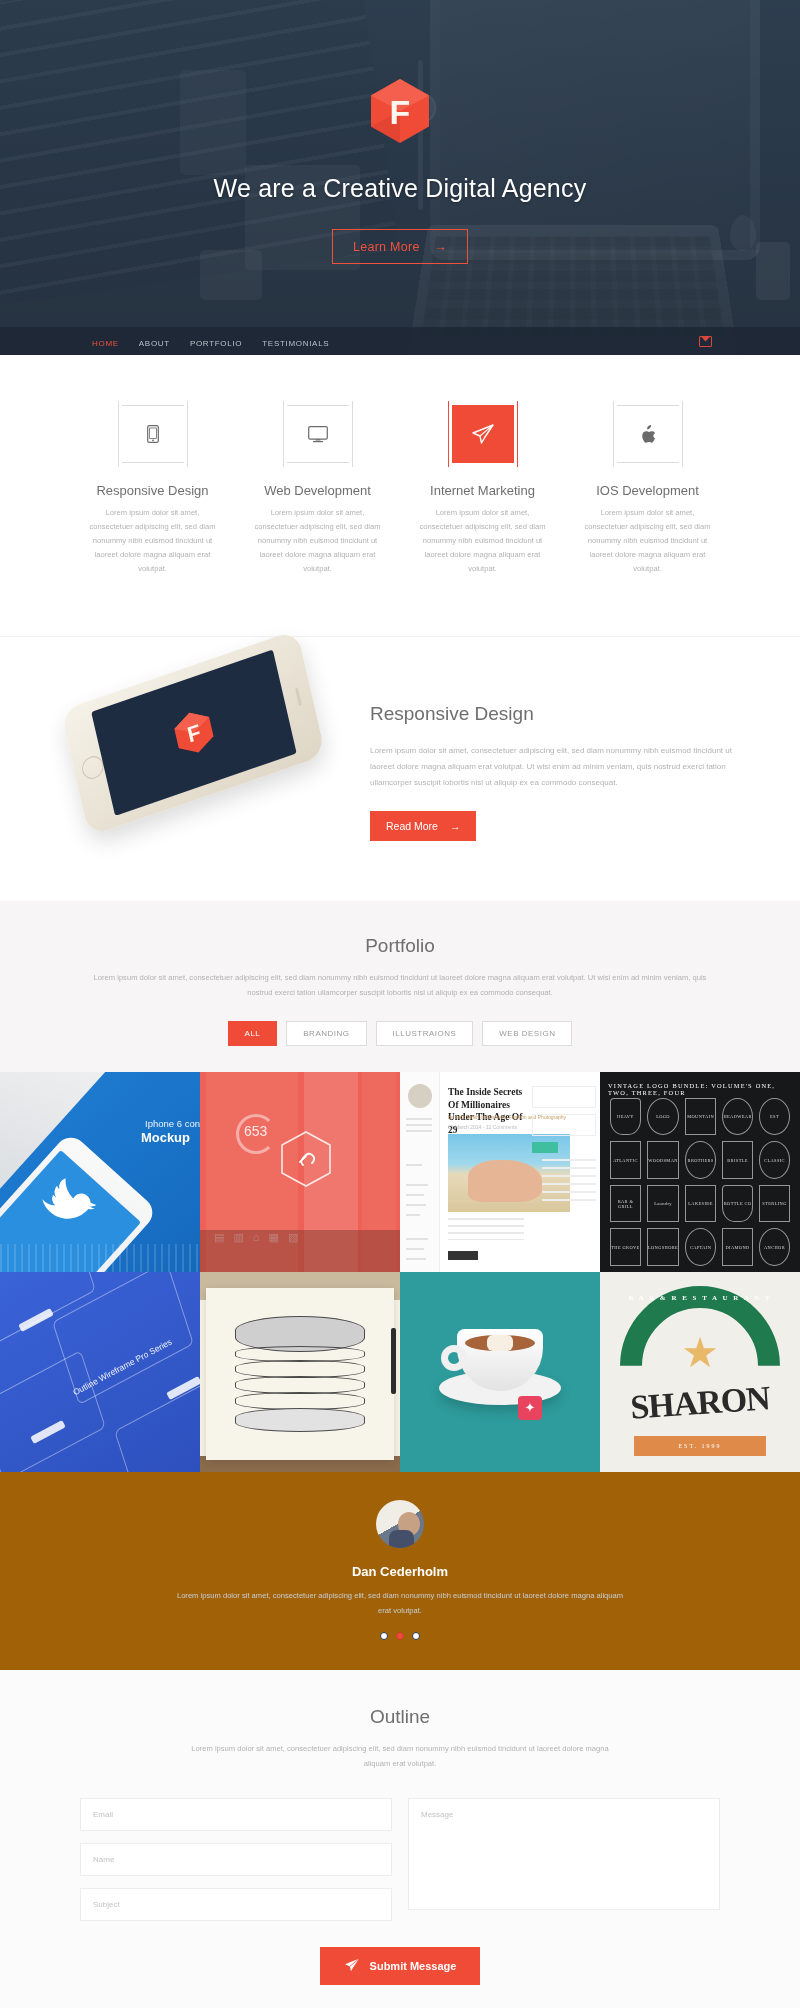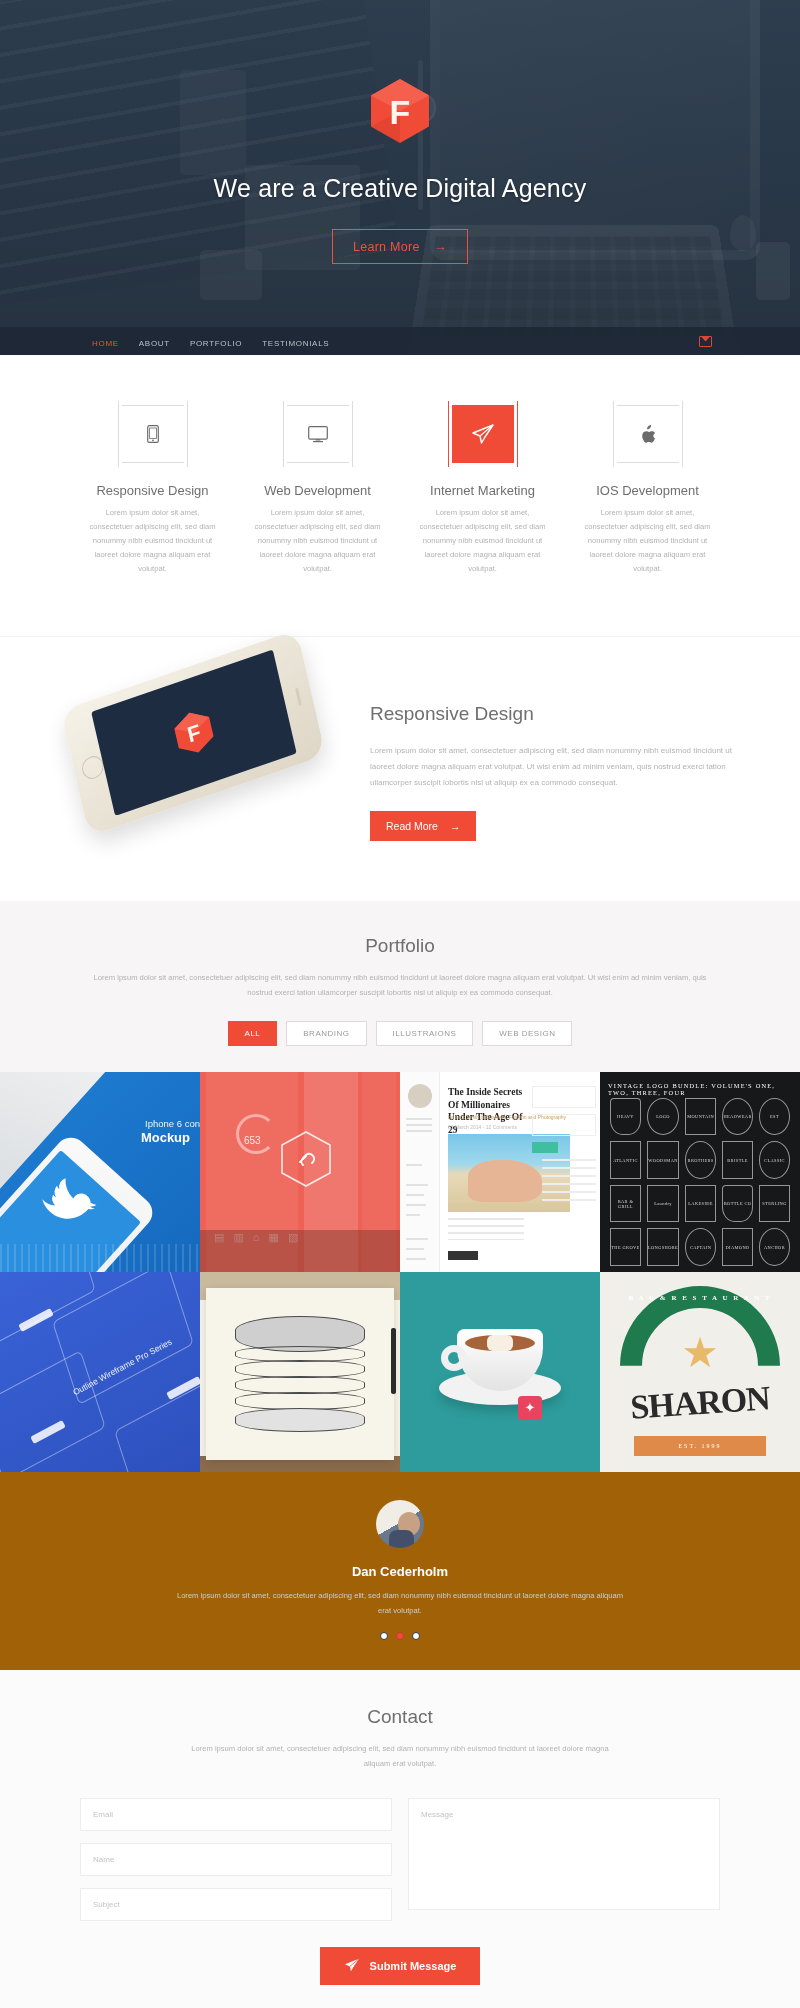--- a/index.html
+++ b/index.html
@@ -183,7 +183,7 @@
   .t-red .c2 { left: 104px; width: 54px; background: rgba(255,255,255,.14); }
   .t-red .c3 { left: 162px; right: 4px; background: rgba(255,255,255,.05); }
   .t-red .ring { position: absolute; left: 36px; top: 42px; width: 40px; height: 40px; border: 3px solid rgba(255,255,255,.45); border-right-color: transparent; border-radius: 50%; }
-  .t-red .ringtxt { position: absolute; left: 44px; top: 63px; color: rgba(255,255,255,.85); font-size: 10px; }
+  .t-red .ringtxt { position: absolute; left: 44px; top: 51px; color: rgba(255,255,255,.85); font-size: 14px; }
   .t-red .hexmark { position: absolute; left: 80px; top: 58px; width: 52px; height: 58px; }
   .t-red .iconrow { position: absolute; left: 14px; bottom: 28px; display: flex; gap: 9px; color: rgba(255,255,255,.55); font-size: 11px; }
   .t-red .strip { position: absolute; left: 0; right: 0; bottom: 0; height: 42px; background: rgba(120,50,40,.45); }

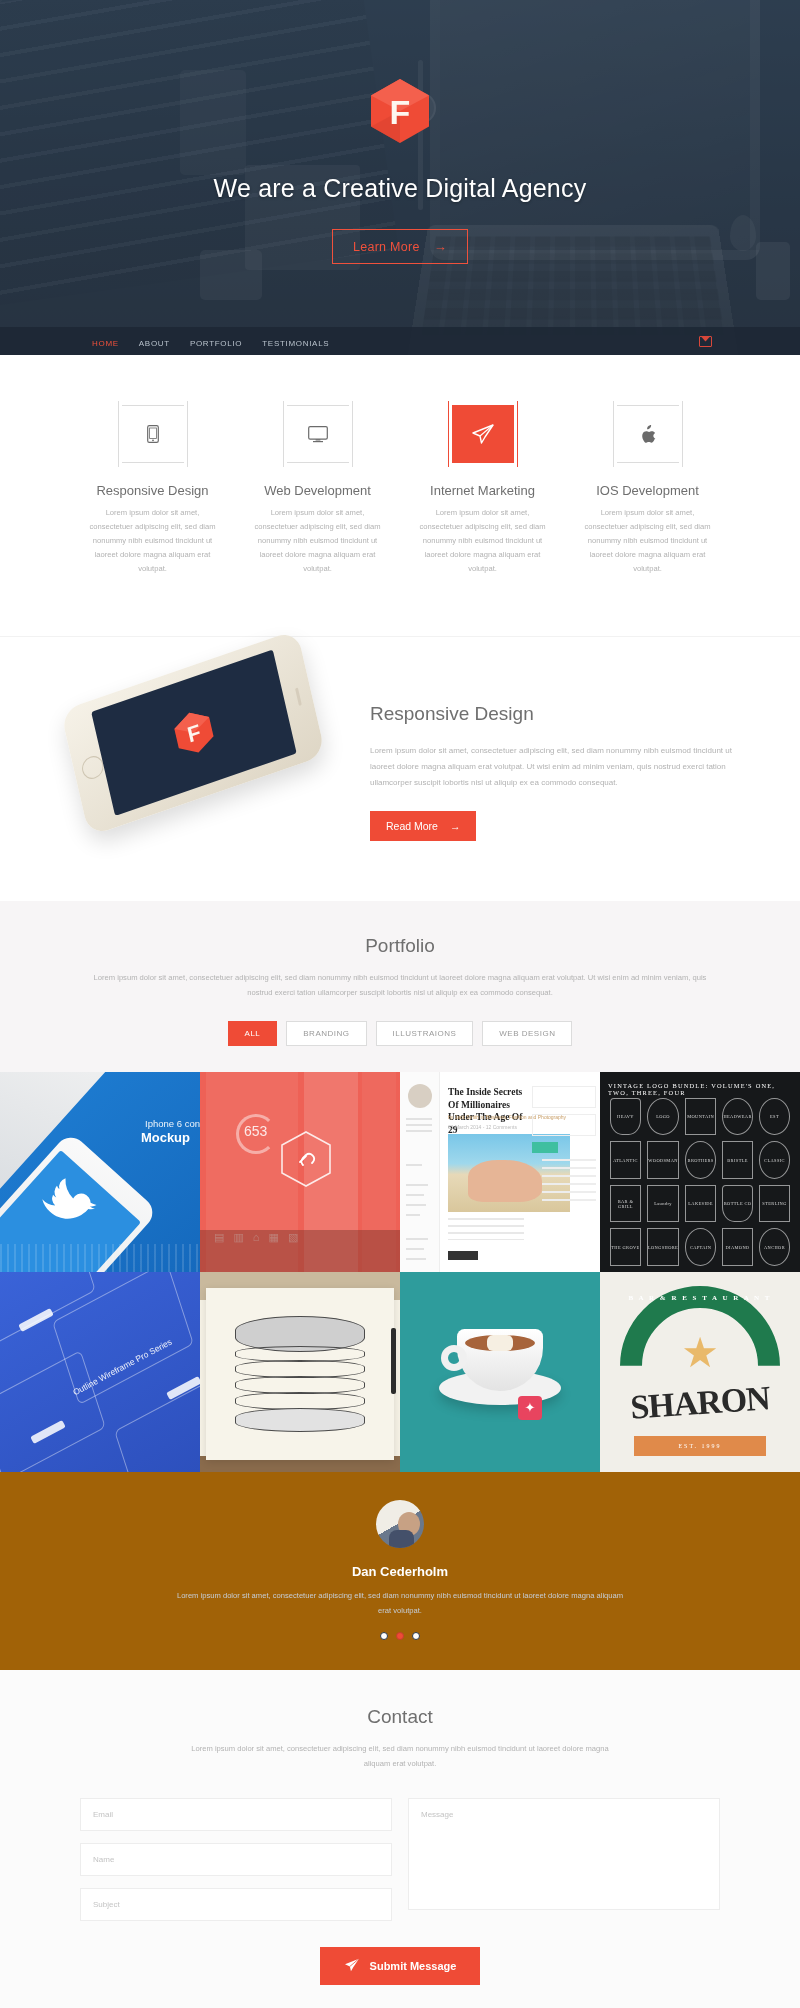--- a/index.html
+++ b/index.html
@@ -597,7 +597,7 @@
   </section>
 
   <section class="contact">
-    <h2 class="ct-title">Contact</h2>
+    <h2 class="ct-title">Outline</h2>
     <p class="ct-sub">Lorem ipsum dolor sit amet, consectetuer adipiscing elit, sed diam nonummy nibh euismod tincidunt ut laoreet dolore magna aliquam erat volutpat.</p>
 
     <div class="ct-form">

